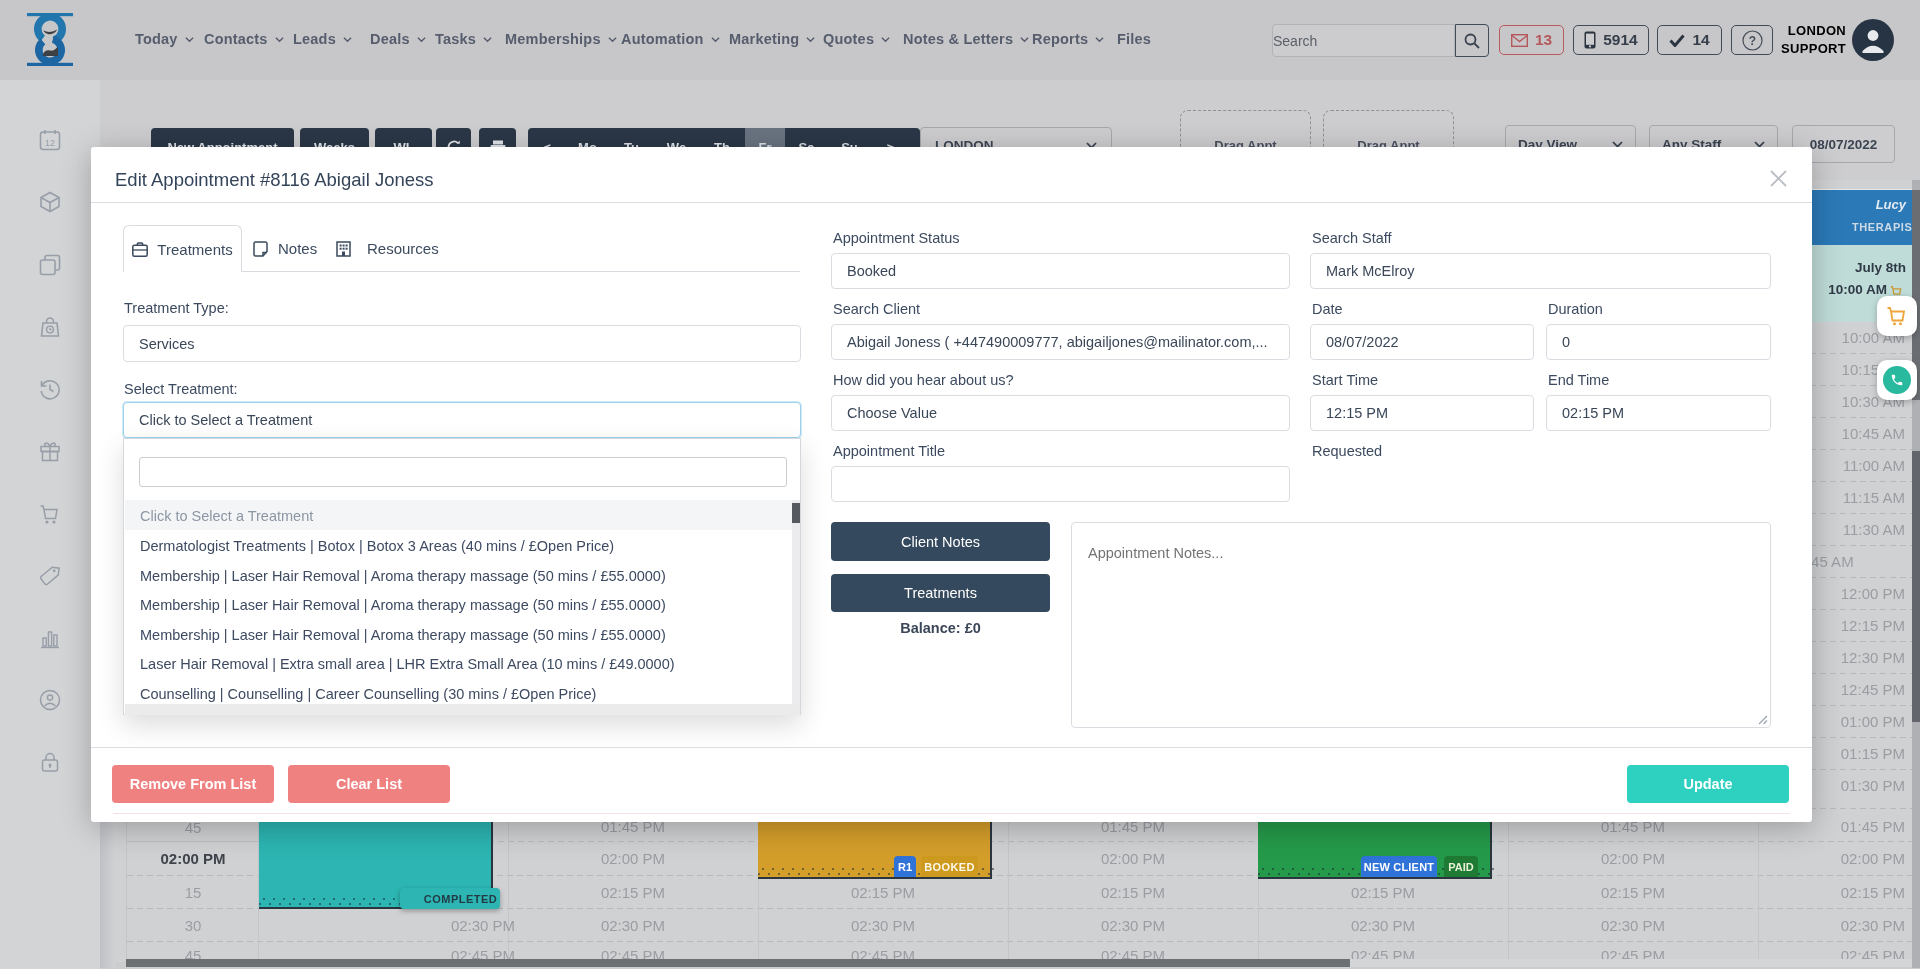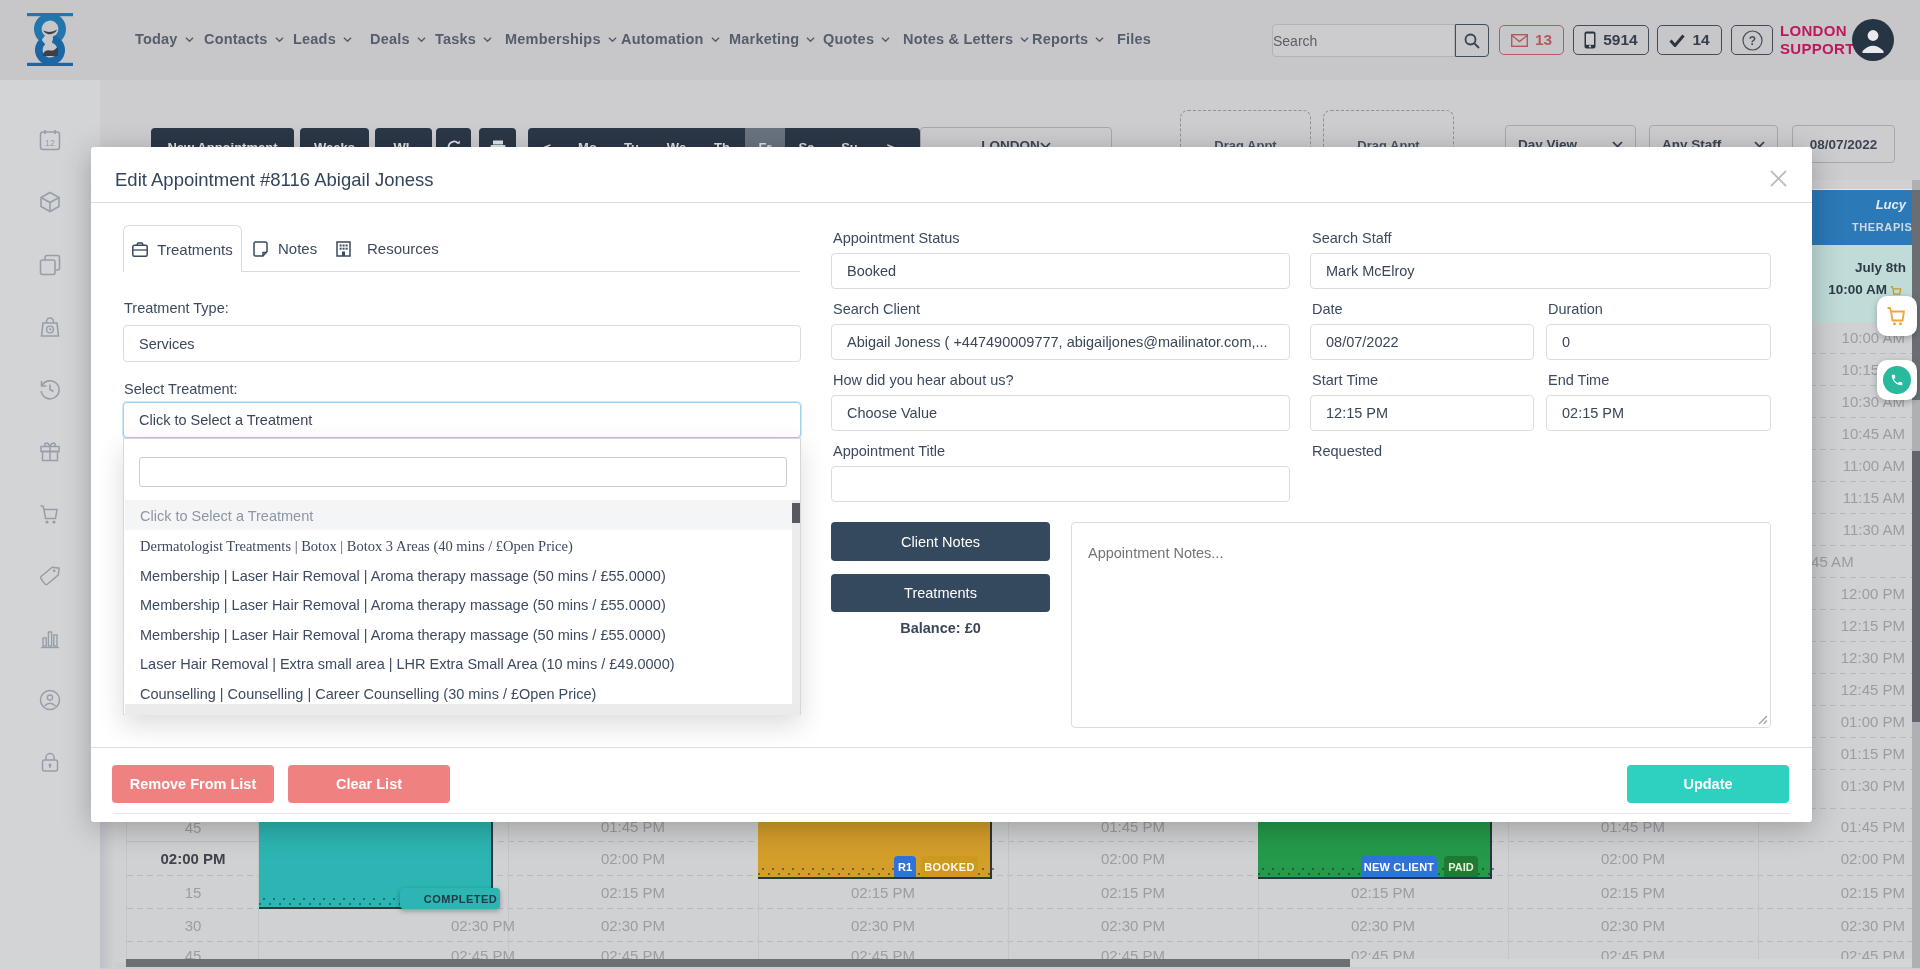--- a/index.html
+++ b/index.html
@@ -125,7 +125,7 @@
       </svg>
   </div>
 
-  <div class="abs" style="left:1780px;top:22px;width:66px;text-align:center;font-size:15px;font-weight:700;color:#be185d;letter-spacing:.3px;line-height:18px;">LONDON SUPPORT</div>
+  <div class="abs" style="left:1780px;top:22px;width:66px;text-align:right;font-size:13px;font-weight:700;color:#000000;letter-spacing:.3px;line-height:18px;">LONDON SUPPORT</div>
   <div class="abs" style="left:1852px;top:19px;width:42px;height:42px;border-radius:50%;background:#273444;">
     <svg width="42" height="42" viewBox="0 0 42 42">
         <circle cx="21" cy="16.5" r="5.4" fill="#e8eaed"></circle>

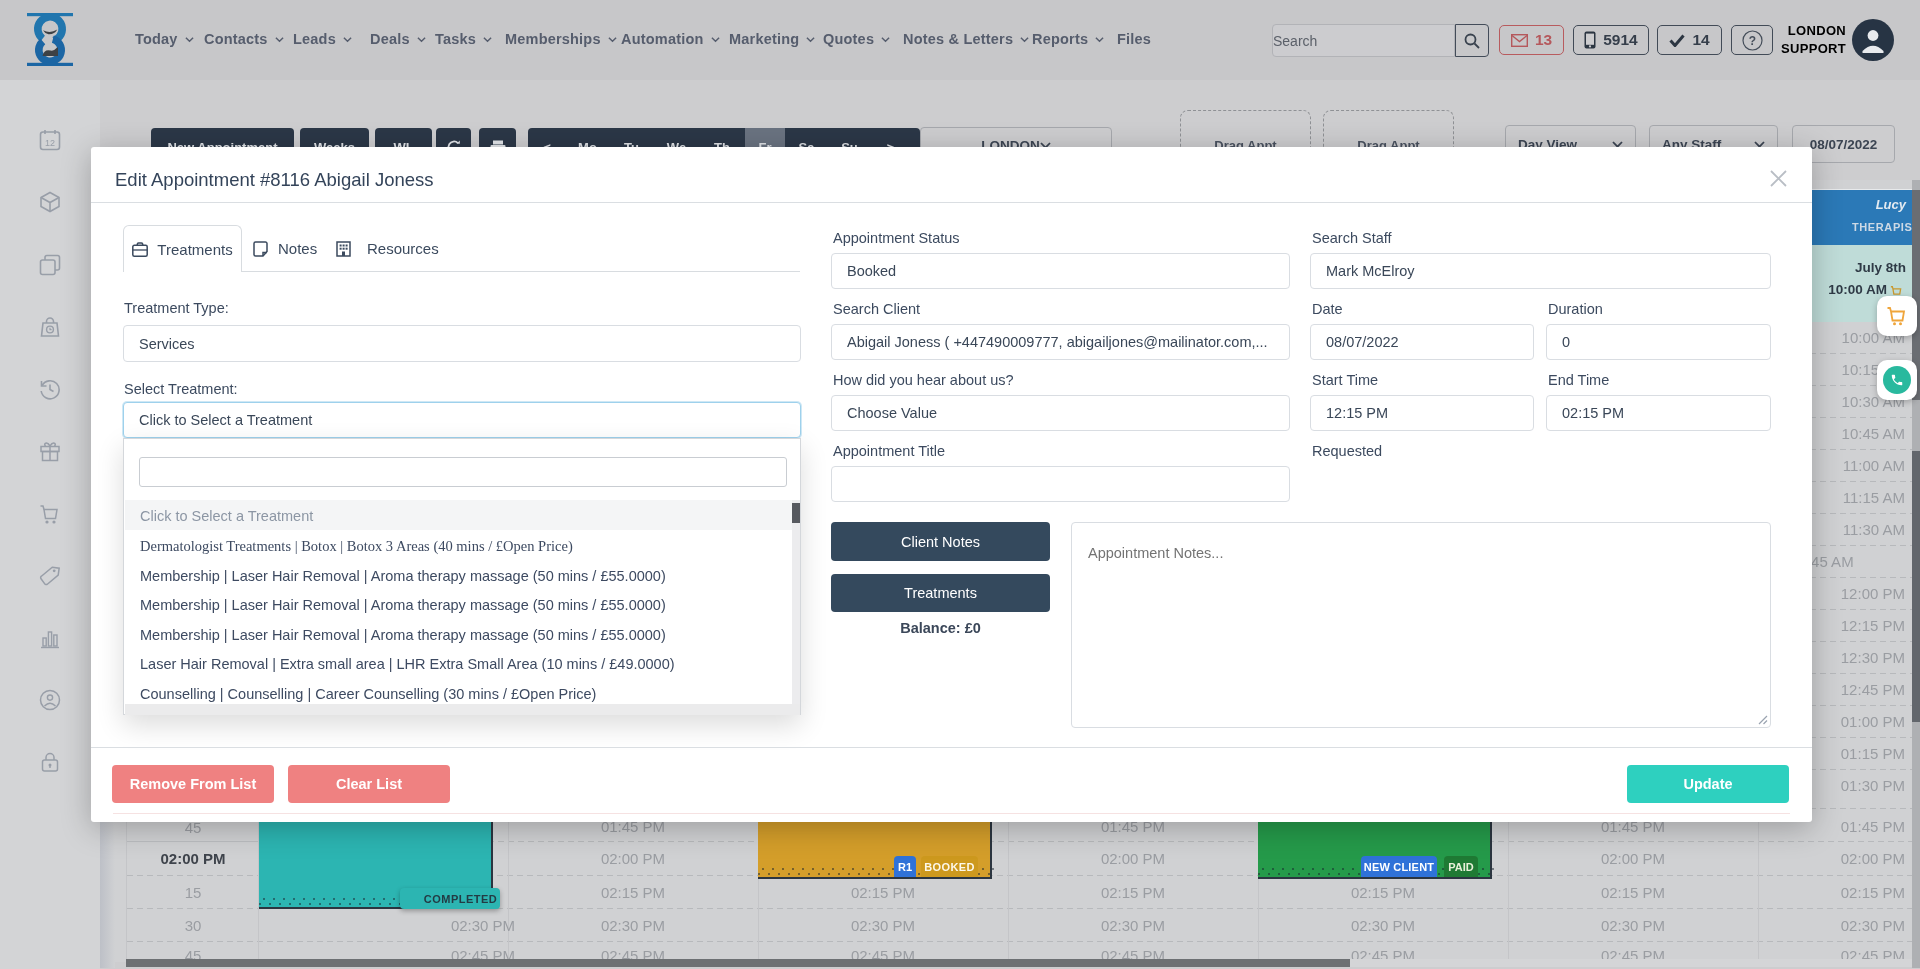--- a/index.html
+++ b/index.html
@@ -227,7 +227,7 @@
       <span style="width:43px;text-align:center;">Su</span>
       <span style="width:39px;text-align:center;">&gt;</span>
   </div>
-  <div class="tsel" style="left:820px;top:47px;width:192px;height:36px;padding:12px 14px;justify-content:center;">
+  <div class="tsel" style="left:820px;top:47px;width:192px;height:36px;padding:12px 14px;justify-content:space-between;">
       <span>LONDON</span>
       <svg width="11" height="7" viewBox="0 0 11 7">
         <path d="M1 1 L5.5 5.7 L10 1" stroke="#3c4553" stroke-width="1.8" fill="none"></path>

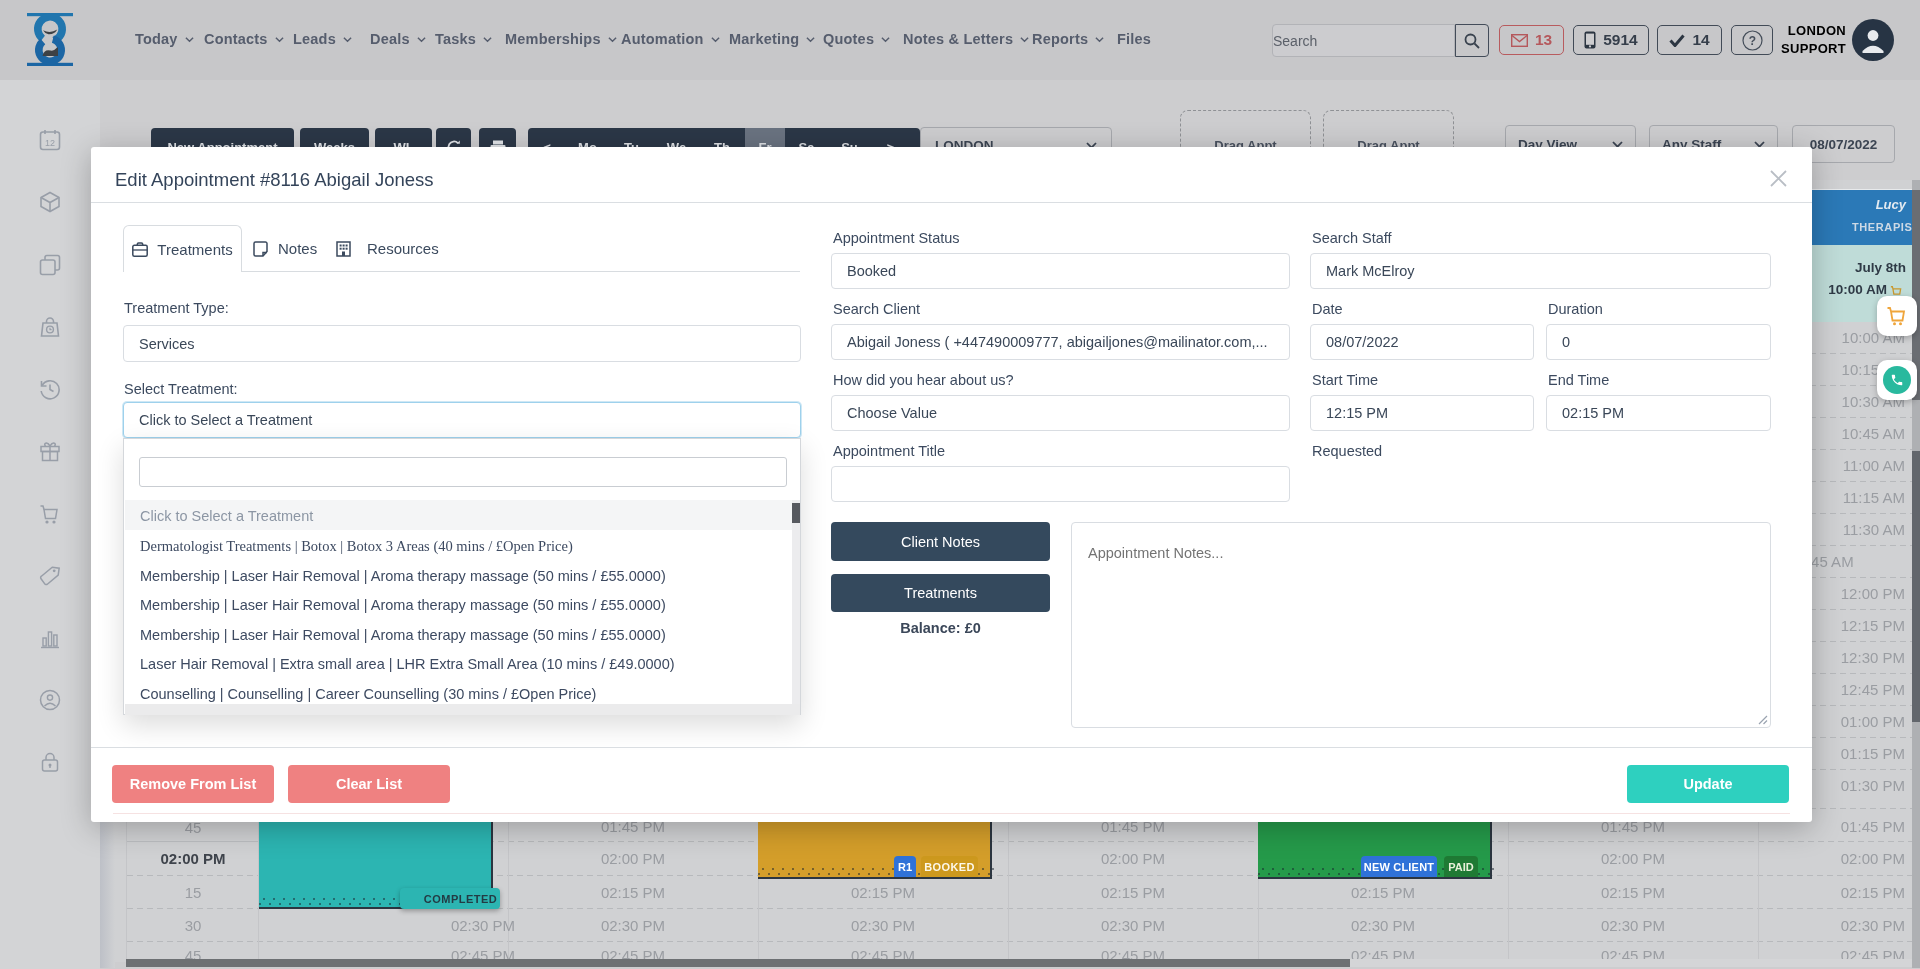--- a/index.html
+++ b/index.html
@@ -431,7 +431,7 @@
     <div class="abs" style="left:15px;top:18px;width:648px;height:30px;border:1px solid #c9cdd2;border-radius:3px;"></div>
     <div class="abs" style="left:1px;top:61px;width:667px;height:30px;background:#f4f5f6;"></div>
     <div class="opt" style="top:69px;color:#8c96a4;">Click to Select a Treatment</div>
-    <div class="opt" style="top:99px;font-family:Liberation Serif, serif;">Dermatologist Treatments | Botox | Botox 3 Areas (40 mins / £Open Price)</div>
+    <div class="opt" style="top:99px;">Dermatologist Treatments | Botox | Botox 3 Areas (40 mins / £Open Price)</div>
     <div class="opt" style="top:129px;">Membership | Laser Hair Removal | Aroma therapy massage (50 mins / £55.0000)</div>
     <div class="opt" style="top:158px;">Membership | Laser Hair Removal | Aroma therapy massage (50 mins / £55.0000)</div>
     <div class="opt" style="top:188px;">Membership | Laser Hair Removal | Aroma therapy massage (50 mins / £55.0000)</div>

